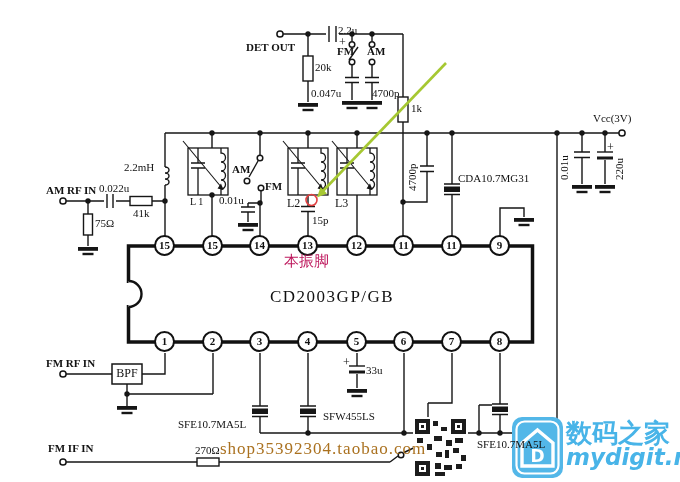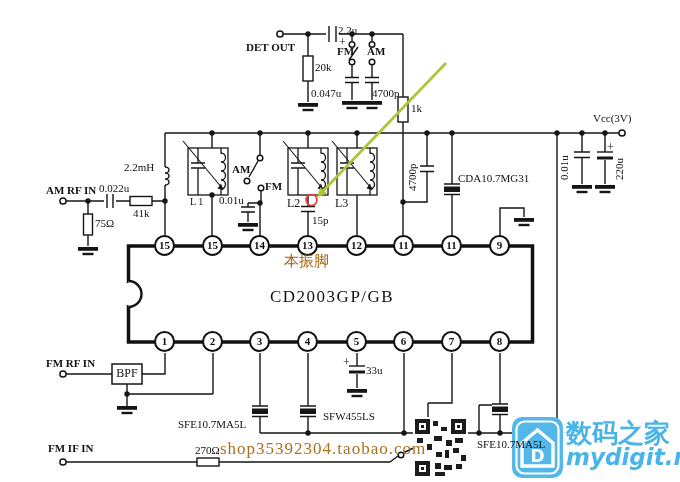--- a/index.html
+++ b/index.html
@@ -13,7 +13,7 @@
        background:#fff;box-sizing:border-box;text-align:center;font-size:11px;font-weight:bold;
        line-height:16px;font-family:"Liberation Serif","DejaVu Serif",serif;}
   .ic-label{position:absolute;z-index:2;font-size:17px;letter-spacing:1.5px;text-align:right;}
-  .red{color:#a16207;}
+  .red{color:#be185d;}
   .callout{position:absolute;z-index:4;font-size:19px;font-family:"DejaVu Sans","Liberation Sans",sans-serif;}
   .wm{position:absolute;z-index:6;font-family:"Liberation Serif","DejaVu Serif",serif;}
   .wm1{font-size:22px;color:#6f6f6f;letter-spacing:3px;opacity:.85;}

